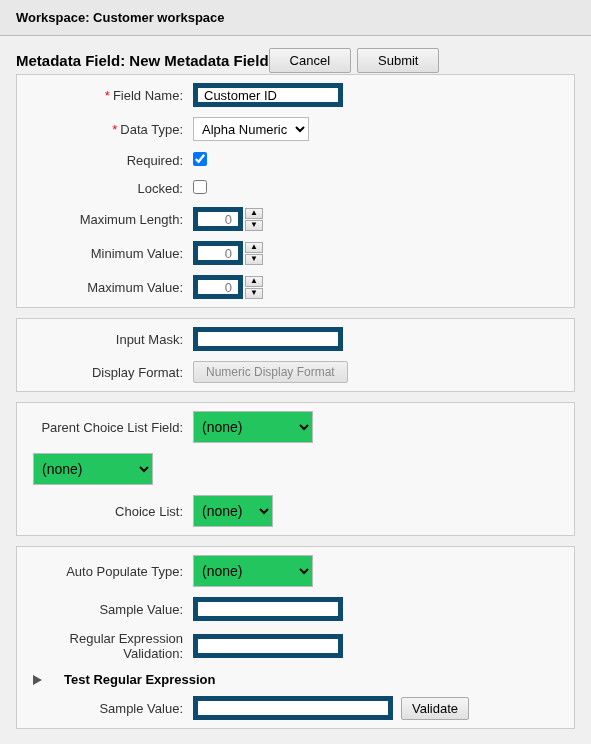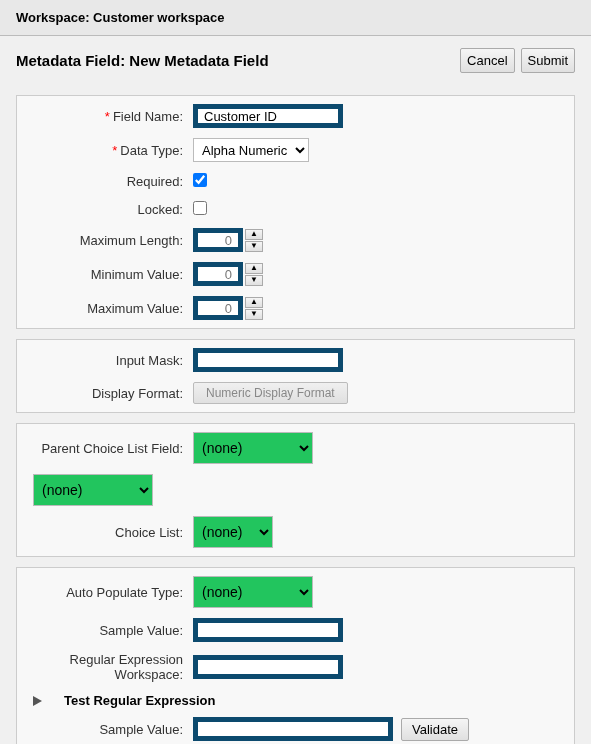--- a/index.html
+++ b/index.html
@@ -29,9 +29,9 @@
     }
     .metadata-header {
       display: flex;
-      justify-content: space-between;
-      align-items: center;
-      margin-bottom: 22px;
+      justify-content: flex-start;
+      align-items: center;
+      margin-bottom: 1px;
     }
     .metadata-title {
       font-size: 15px;

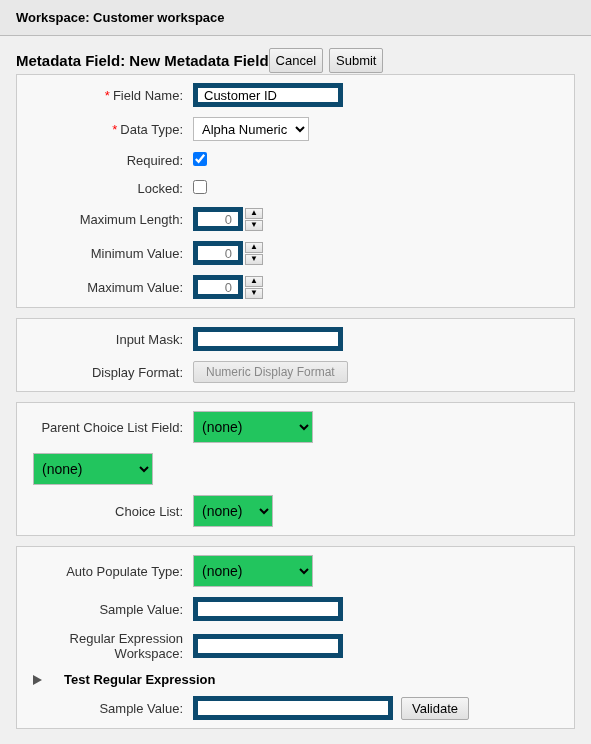--- a/index.html
+++ b/index.html
@@ -42,7 +42,7 @@
       gap: 6px;
     }
     .btn {
-      padding: 4px 6px;
+      padding: 4px 20px;
       font-size: 13px;
       border: 1px solid #aaa;
       background: linear-gradient(to bottom, #f5f5f5, #e0e0e0);

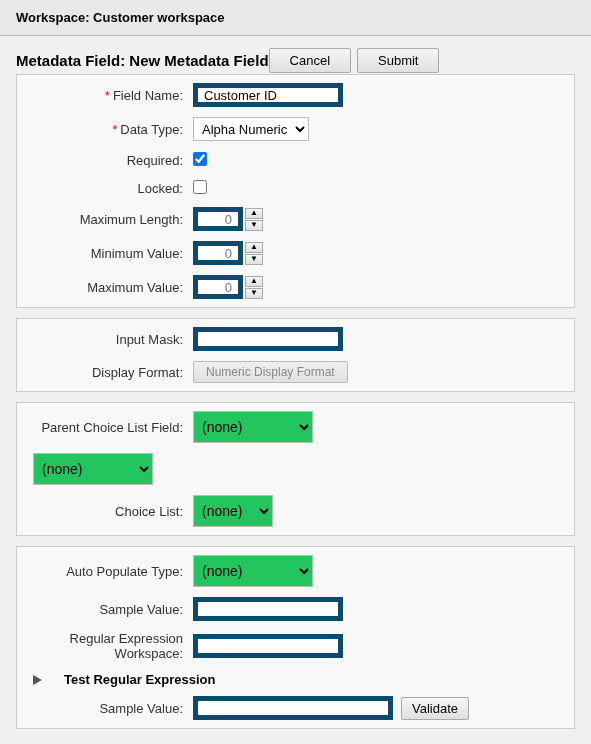--- a/index.html
+++ b/index.html
@@ -340,7 +340,7 @@
       </div>
 
       <div class="form-row">
-        <div class="form-label">Regular Expression Workspace:</div>
+        <div class="form-label">Regular Expression Validation:</div>
         <div class="form-control">
           <input type="text" class="long-field" style="width: 150px;" value="">
         </div>

